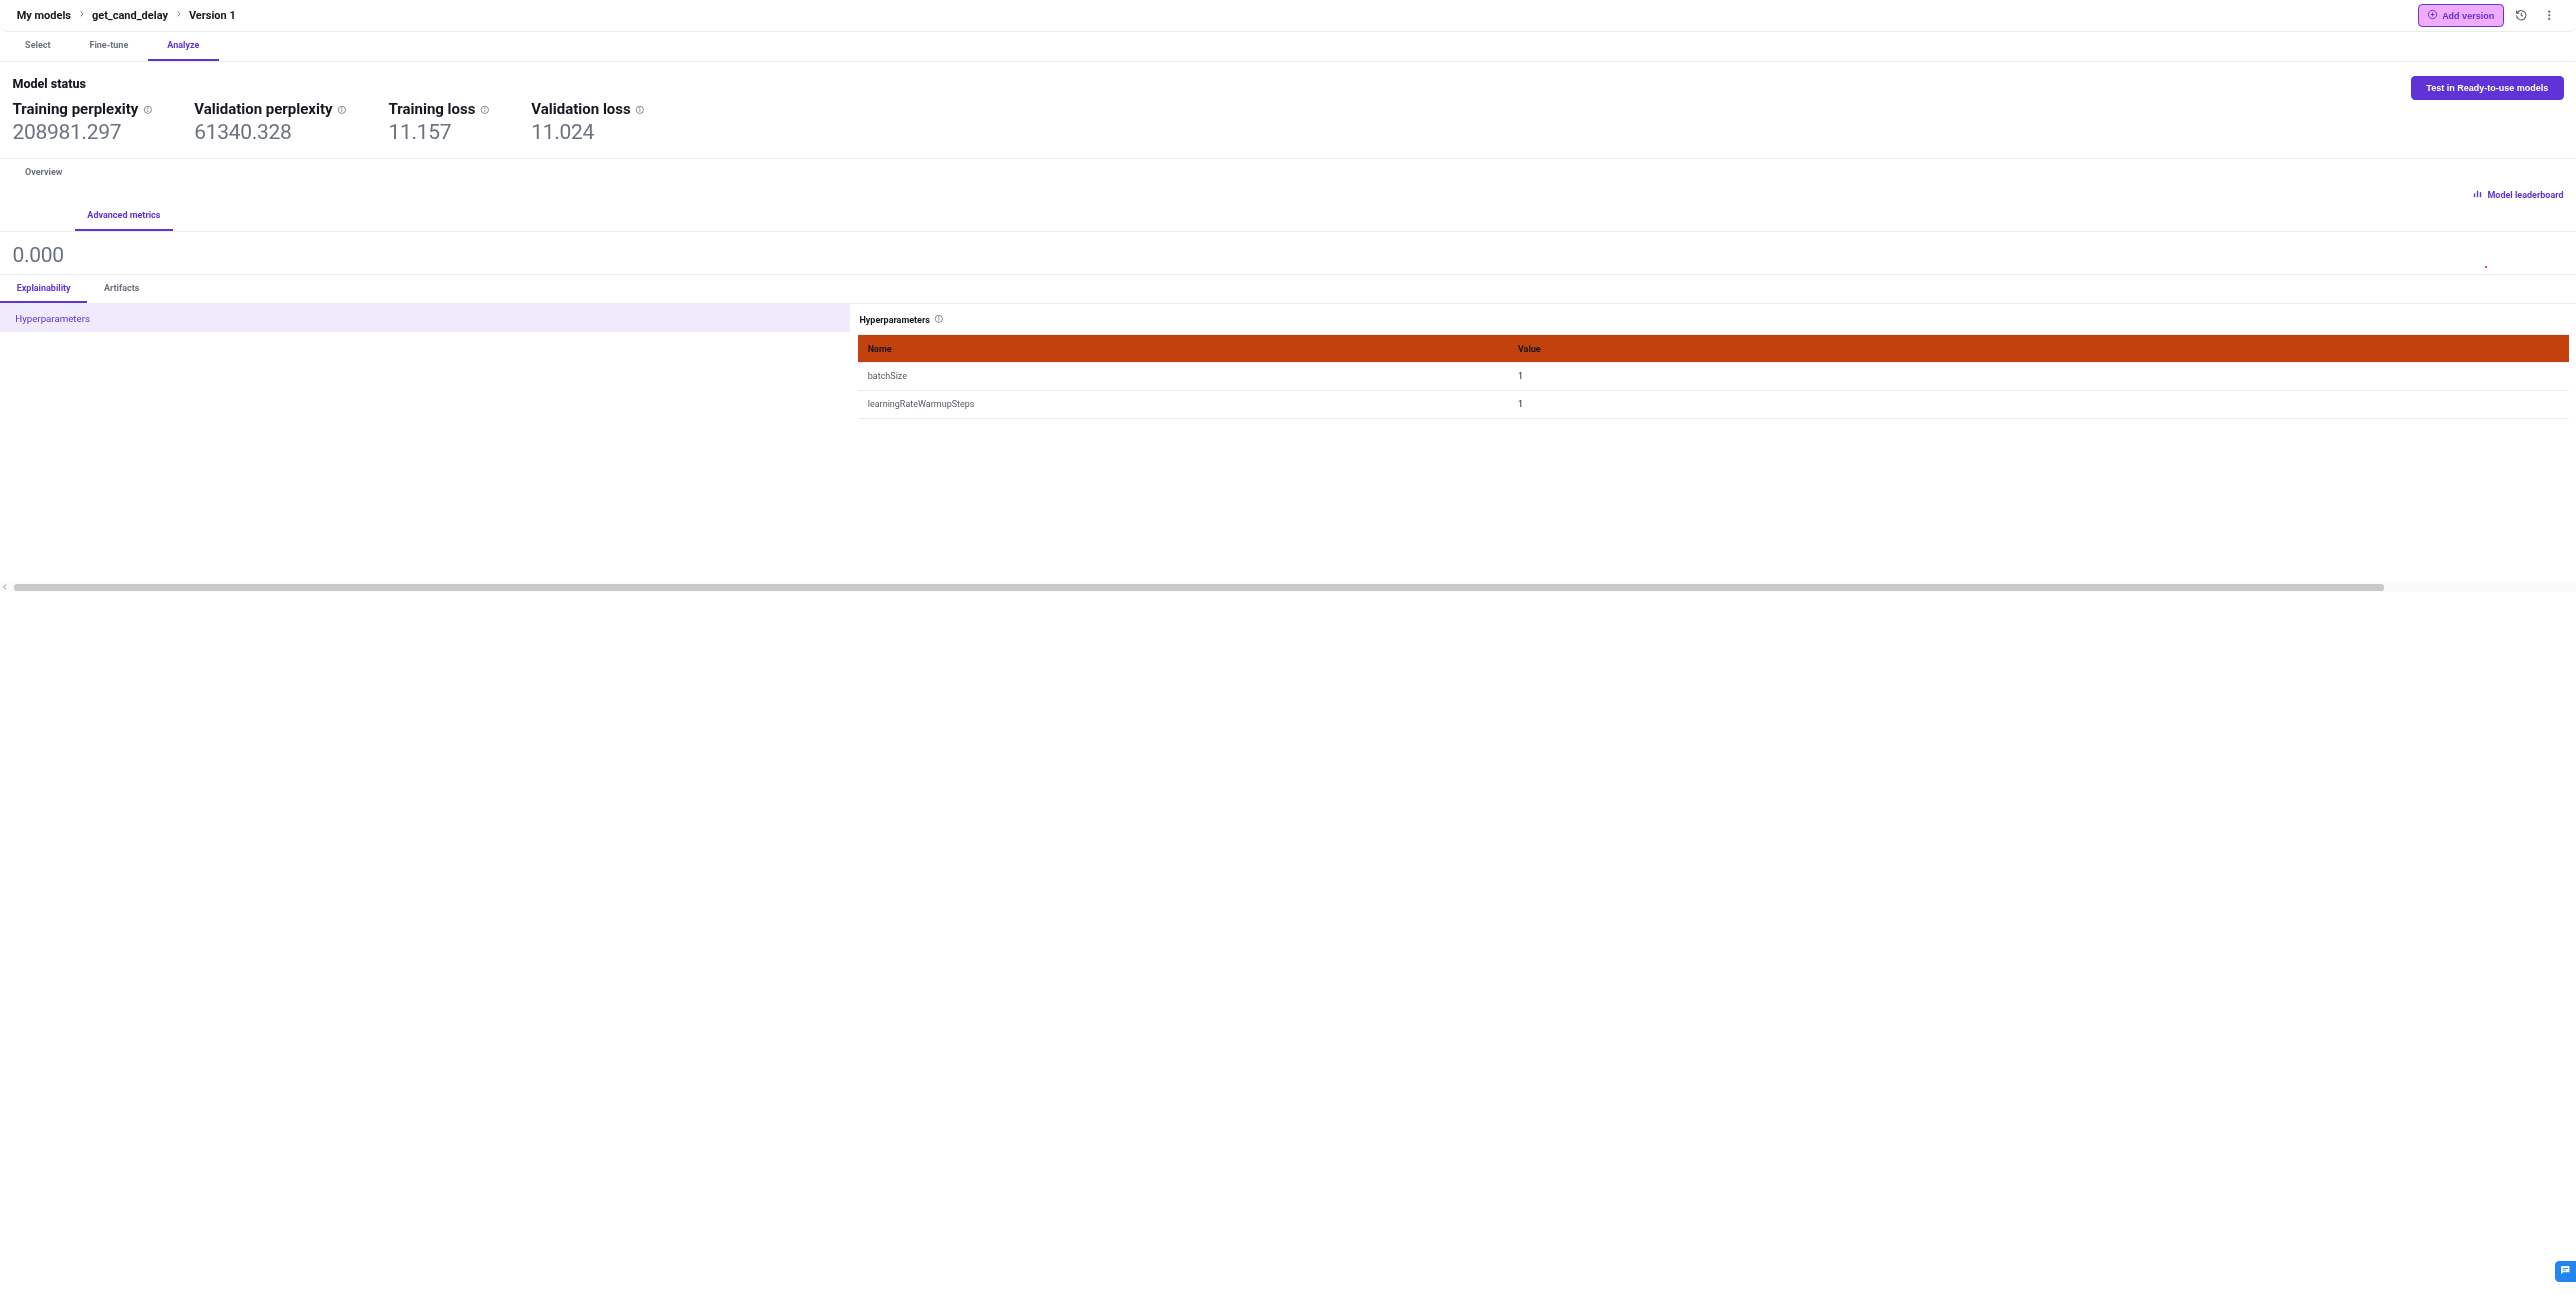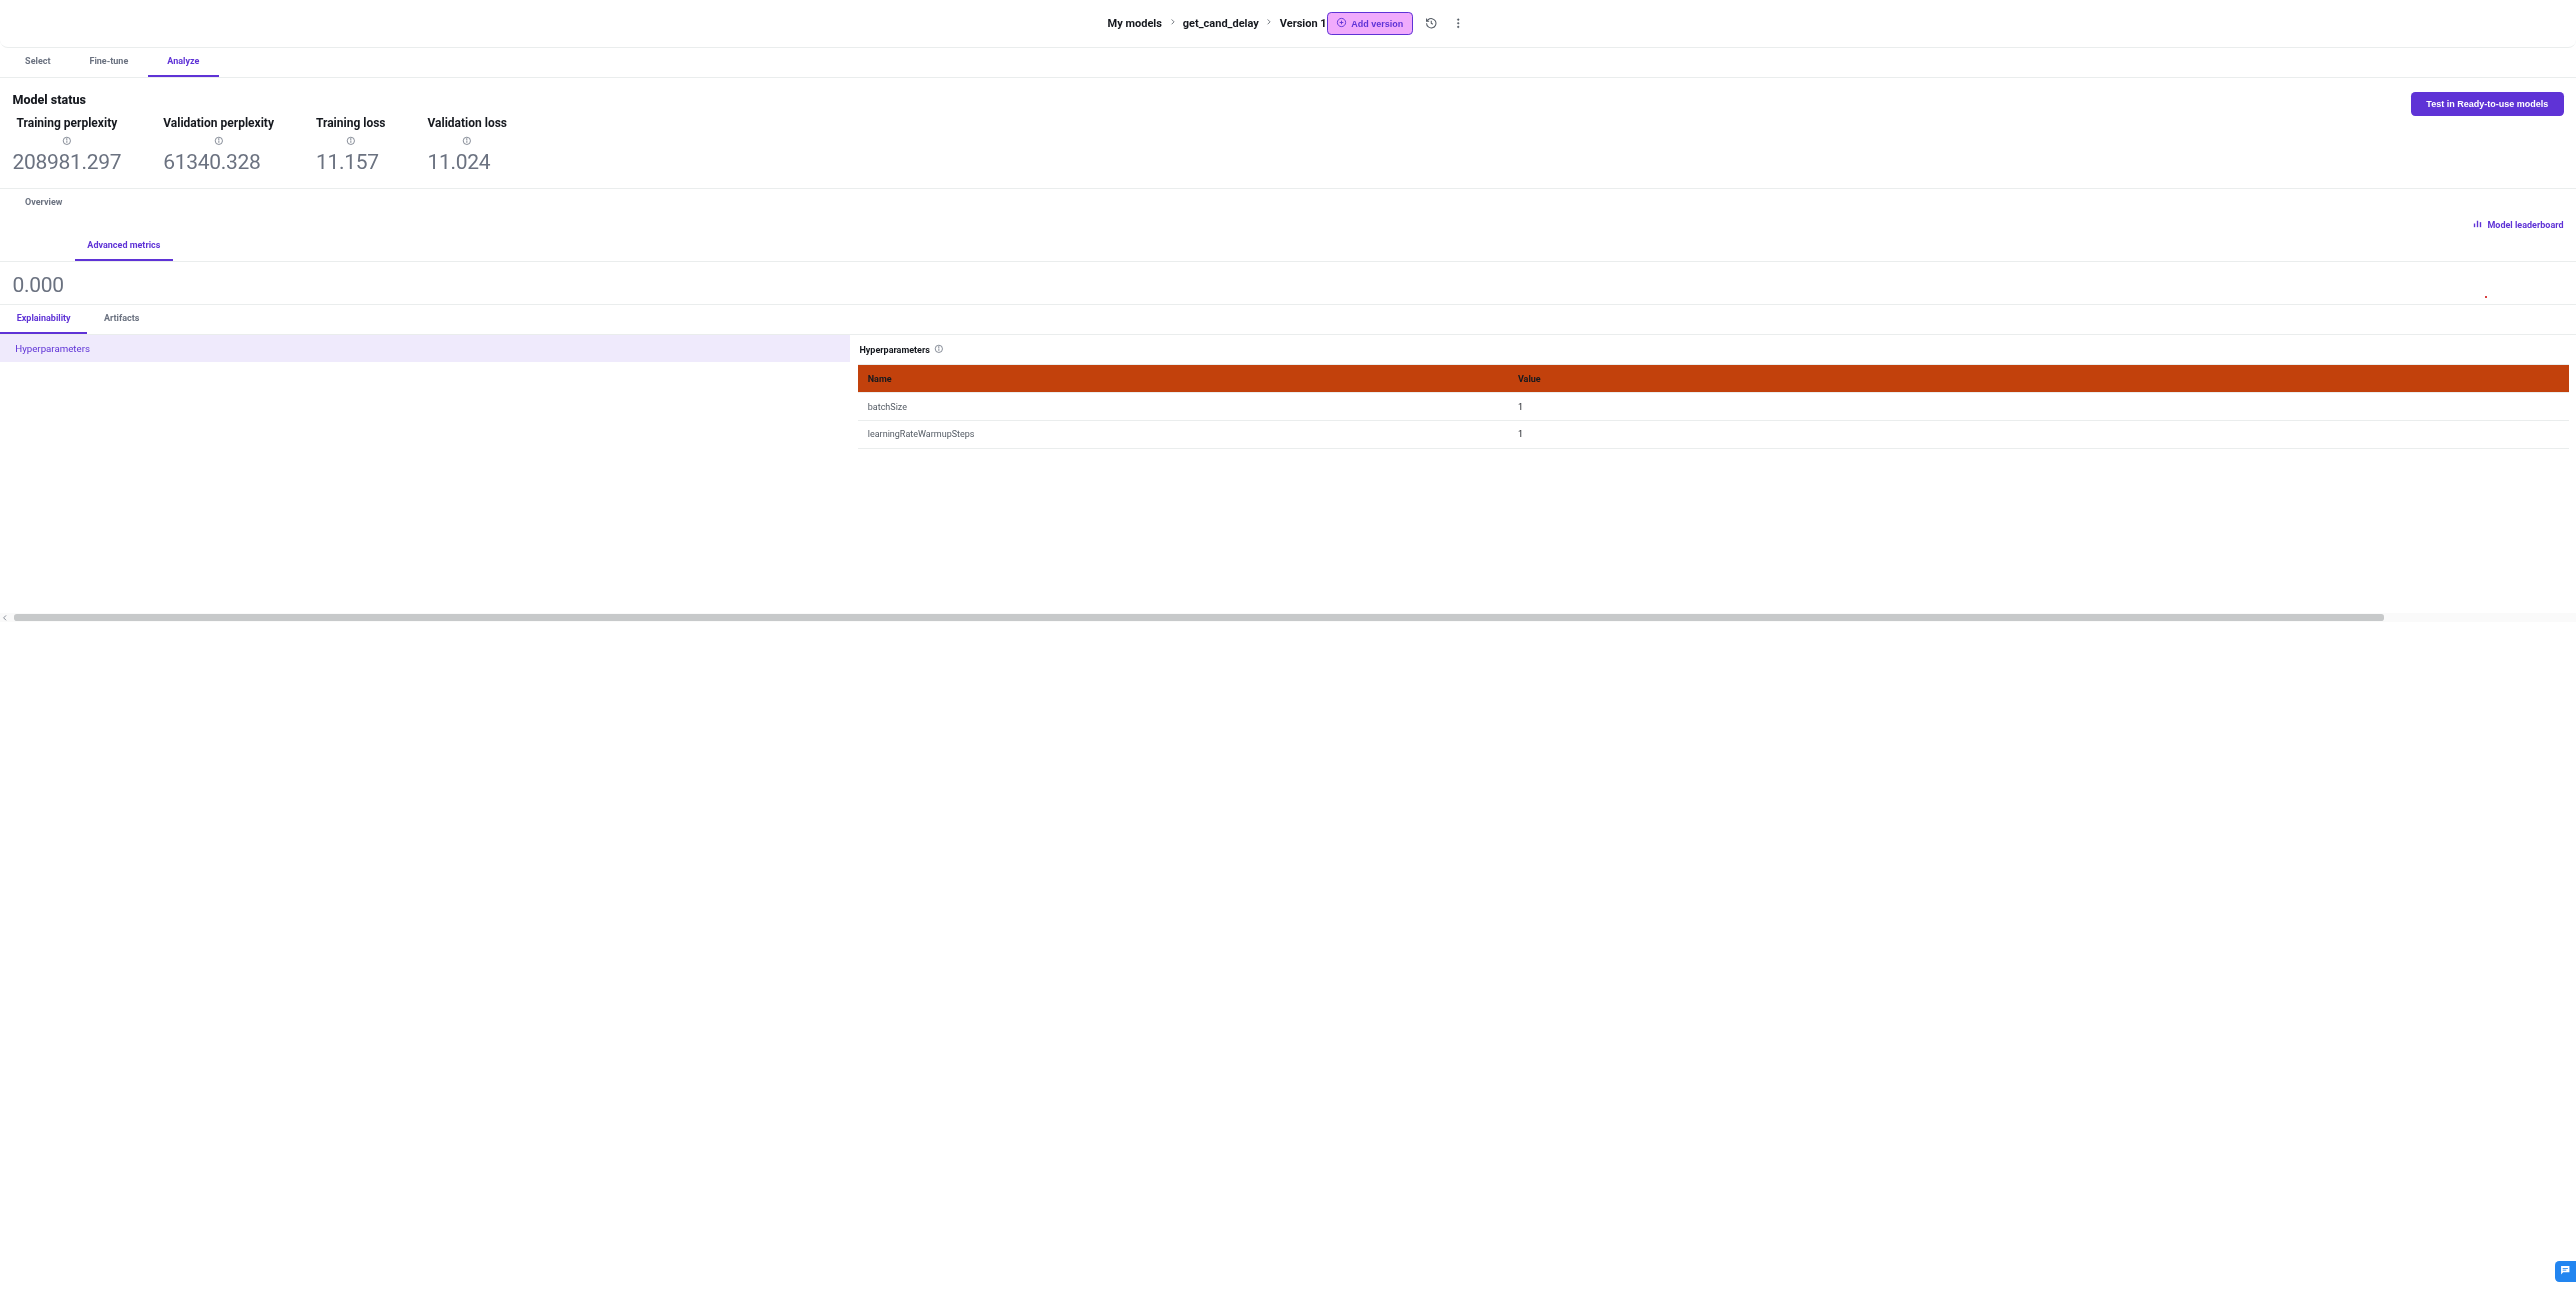--- a/index.html
+++ b/index.html
@@ -7,7 +7,7 @@
   body { overflow: hidden; }
 
   
-  .topbar { display:flex; align-items:center; justify-content:center; padding: 0 16.7px; height:48px; border-bottom:0.7px solid #eaeded;border-radius:8px; }
+  .topbar { display:flex; align-items:center; justify-content:space-between; padding: 0 16.7px; height:32px; border-bottom:0.7px solid #eaeded;border-radius:8px; }
   .breadcrumbs { display:flex; align-items:center; gap: 5.6px; font-size:11px; font-weight:700; }
   .breadcrumbs .crumb { color:#16191f; }
   .breadcrumbs .sep svg { width:9.7px; height:9.7px; stroke:#545b64; }

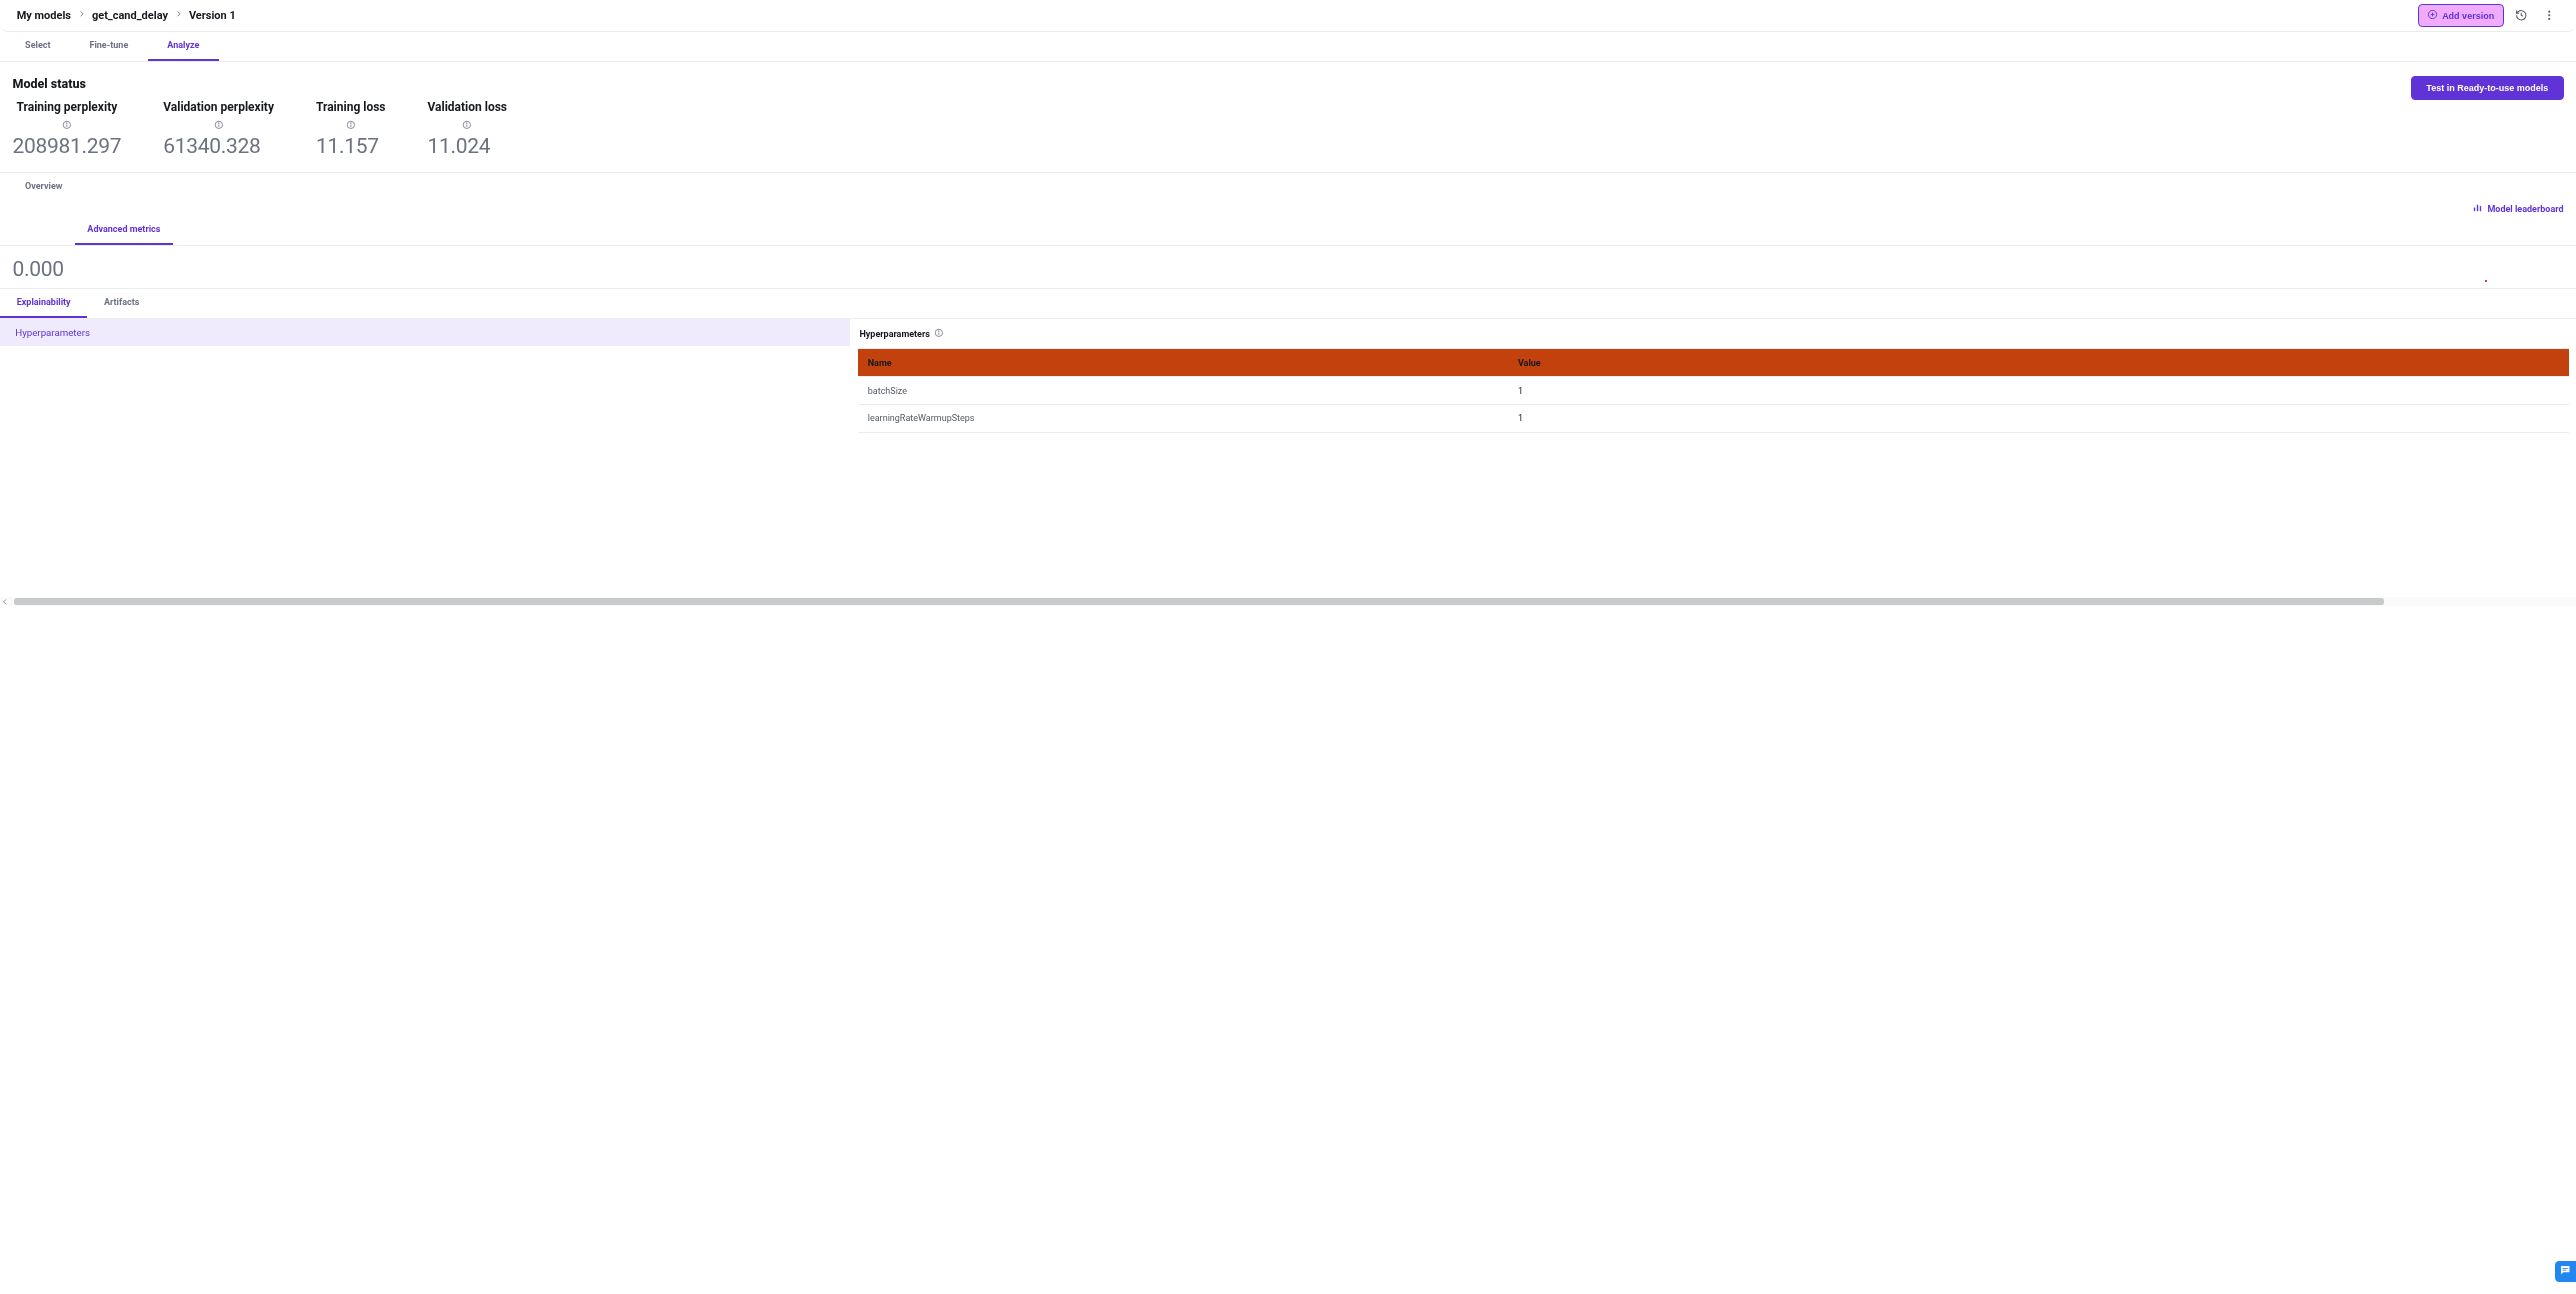--- a/index.html
+++ b/index.html
@@ -28,7 +28,7 @@
   .section-title { font-size:12.5px; font-weight:800; margin-bottom:9.7px; }
   .metrics-row { display:flex; gap:42px; flex-wrap:wrap; }
   .metric { display:flex; flex-direction:column; gap:1.4px; }
-  .metric-label { display:flex; align-items:center; gap:4.2px; font-size:12px; font-weight:700; color:#16191f;flex-direction:column; }
+  .metric-label { display:flex; align-items:center; gap:4.2px; font-size:15px; font-weight:700; color:#16191f; }
   .metric-label .info svg { width:9.7px; height:9.7px; stroke:#6b7280; }
   .metric-value { font-size:21px; color:#6b7280; font-weight:400; letter-spacing:-0.3px; }
   .btn-primary { background:#5f33d6; color:#fff; border:none; border-radius:4.2px; padding:7px 15.3px; font-weight:700; font-size:9px; cursor:pointer; white-space:nowrap; }

